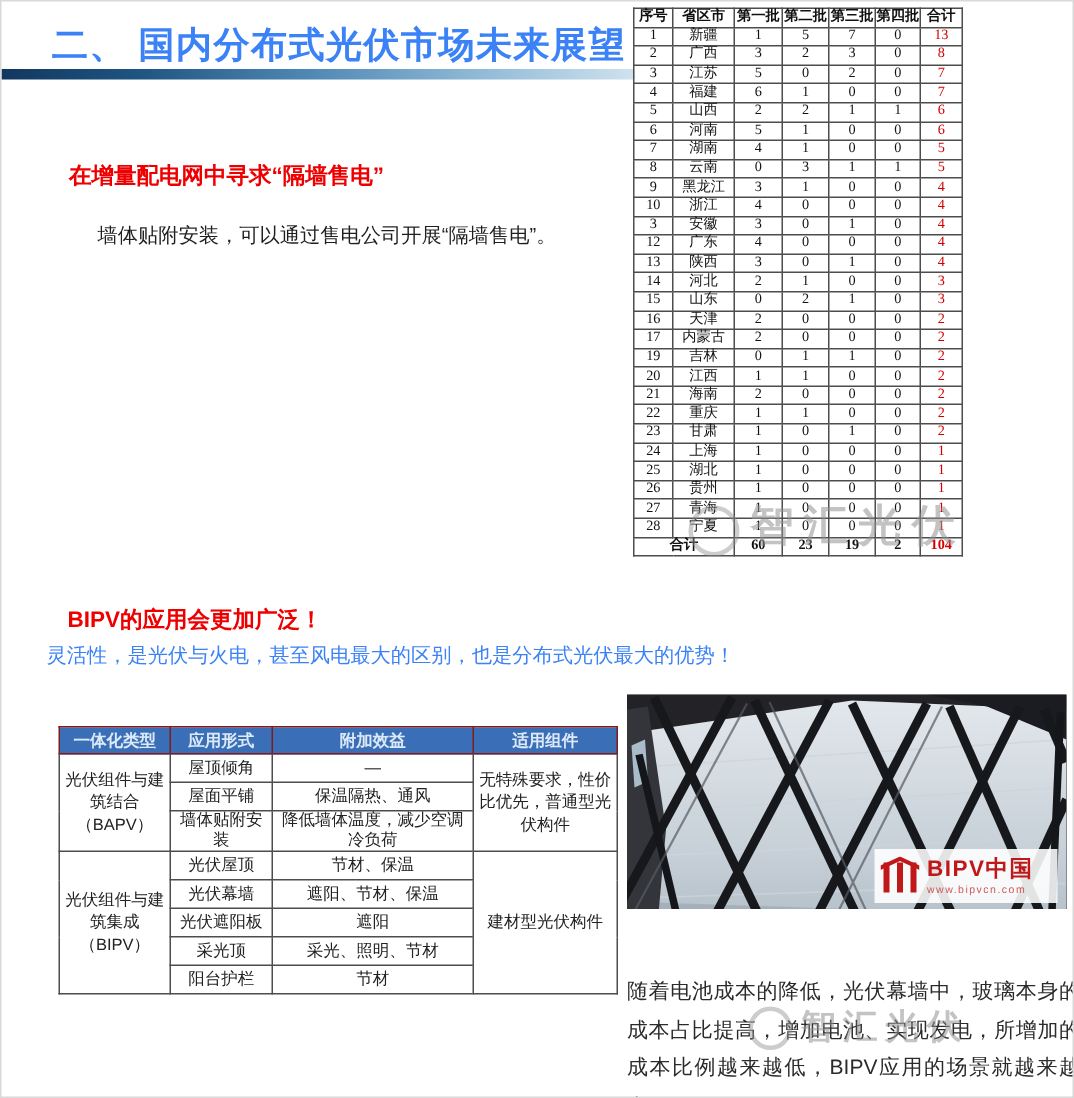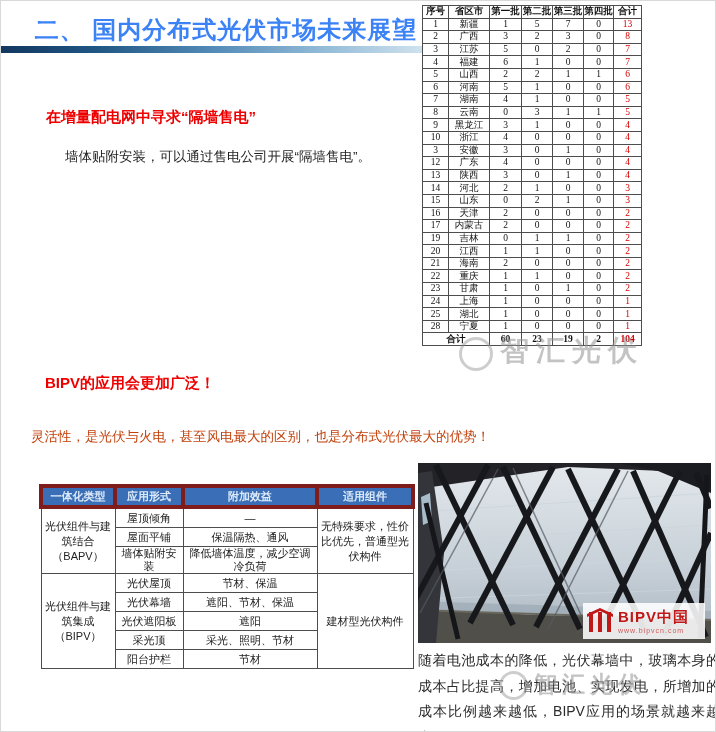--- a/index.html
+++ b/index.html
@@ -308,6 +308,15 @@
         <tr>
           <td>25</td>
           <td>湖北</td>
+          <td>1</td>
+          <td>0</td>
+          <td>0</td>
+          <td>0</td>
+          <td>1</td>
+        </tr>
+        <tr>
+          <td>26</td>
+          <td>贵州</td>
           <td>1</td>
           <td>0</td>
           <td>0</td>

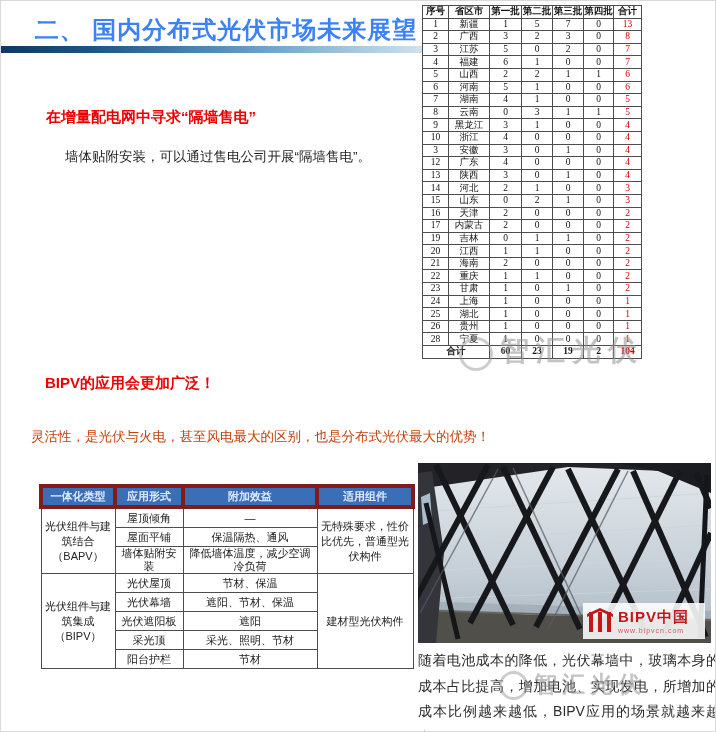--- a/index.html
+++ b/index.html
@@ -317,6 +317,15 @@
         <tr>
           <td>26</td>
           <td>贵州</td>
+          <td>1</td>
+          <td>0</td>
+          <td>0</td>
+          <td>0</td>
+          <td>1</td>
+        </tr>
+        <tr>
+          <td>27</td>
+          <td>青海</td>
           <td>1</td>
           <td>0</td>
           <td>0</td>

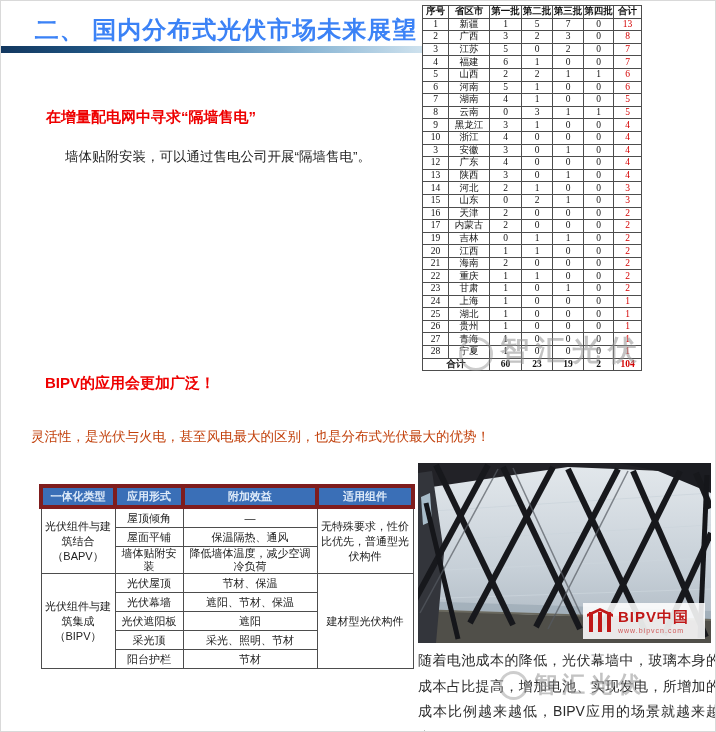--- a/index.html
+++ b/index.html
@@ -14,7 +14,7 @@
     background:linear-gradient(90deg,#12375f 0%,#1f5583 22%,#4e86b4 48%,#8fb9d6 75%,#cfe2ee 100%);}
   .red-head{position:absolute;font-weight:bold;color:#ee0000;font-size:15px;white-space:nowrap;}
   #sec1{top:59px;left:45px;margin-top:48px;}
-  #sec2{top:373px;left:44px;}
+  #sec2{top:403px;left:44px;}
 
   
   .body-block{position:absolute;top:146px;left:64px;width:362px;

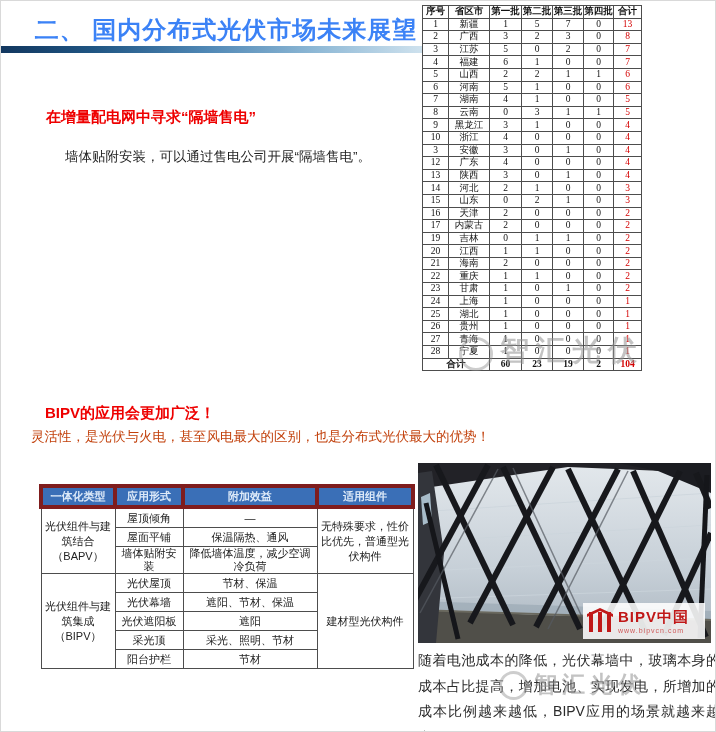--- a/index.html
+++ b/index.html
@@ -21,7 +21,7 @@
     font-size:13.5px;line-height:20px;color:#1f1f1f;text-align:justify;}
   .body-block p{margin:0;}
   .p-indent{text-indent:2em;}
-  #flex-line{position:absolute;top:427px;left:30px;font-size:13.5px;color:#c2410c;white-space:nowrap;}
+  #flex-line{position:absolute;top:427px;left:30px;font-size:13.5px;color:#3b82f6;white-space:nowrap;}
 
   
   #pilot-table{position:absolute;left:421px;top:4px;border-collapse:collapse;

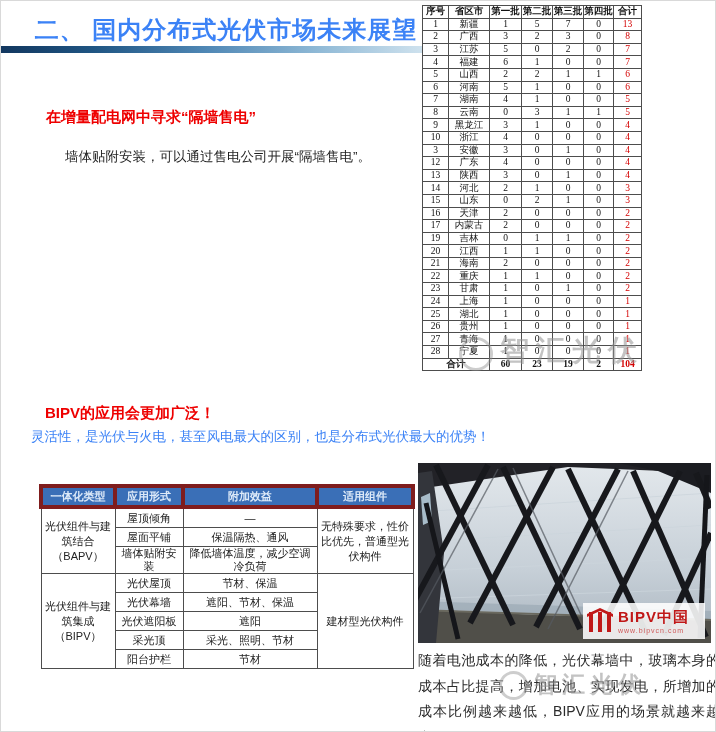--- a/index.html
+++ b/index.html
@@ -42,7 +42,7 @@
   
   #bipv-table{position:absolute;left:38px;top:483px;width:372px;border-collapse:collapse;table-layout:fixed;}
   #bipv-table th{background:#3a6fb7;color:#dce9f8;font-size:11px;font-weight:bold;
-    border:4px solid #7f1d1d;height:17px;padding:0;}
+    border:1px solid #7f1d1d;height:17px;padding:0;}
   #bipv-table td{border:1px solid #4d4d4d;font-size:11px;color:#222;text-align:center;
     height:18px;line-height:13px;padding:0 2px;}
   #bipv-table td.gtype,#bipv-table td.gcomp{line-height:15px;}

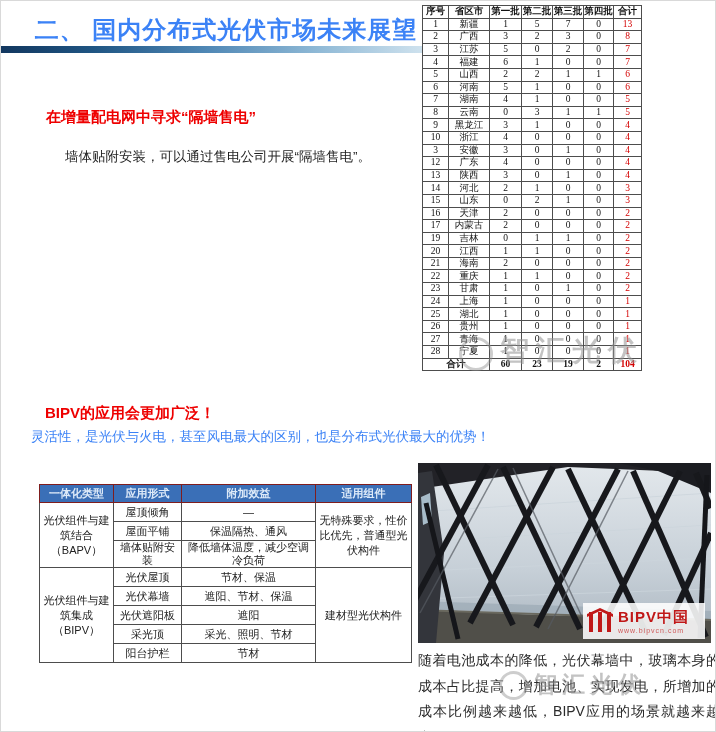--- a/index.html
+++ b/index.html
@@ -48,7 +48,7 @@
   #bipv-table td.gtype,#bipv-table td.gcomp{line-height:15px;}
 
   
-  .photo{position:absolute;left:417px;top:462px;width:293px;height:180px;overflow:hidden;background:#000000;}
+  .photo{position:absolute;left:417px;top:462px;width:293px;height:143px;overflow:hidden;background:#000000;}
   .logo-box{position:absolute;right:6px;bottom:4px;width:122px;height:36px;
     background:rgba(255,255,255,.88);display:flex;align-items:center;padding:2px 4px;box-sizing:border-box;}
   .logo-icon{width:26px;height:26px;flex:0 0 26px;margin-right:5px;}

